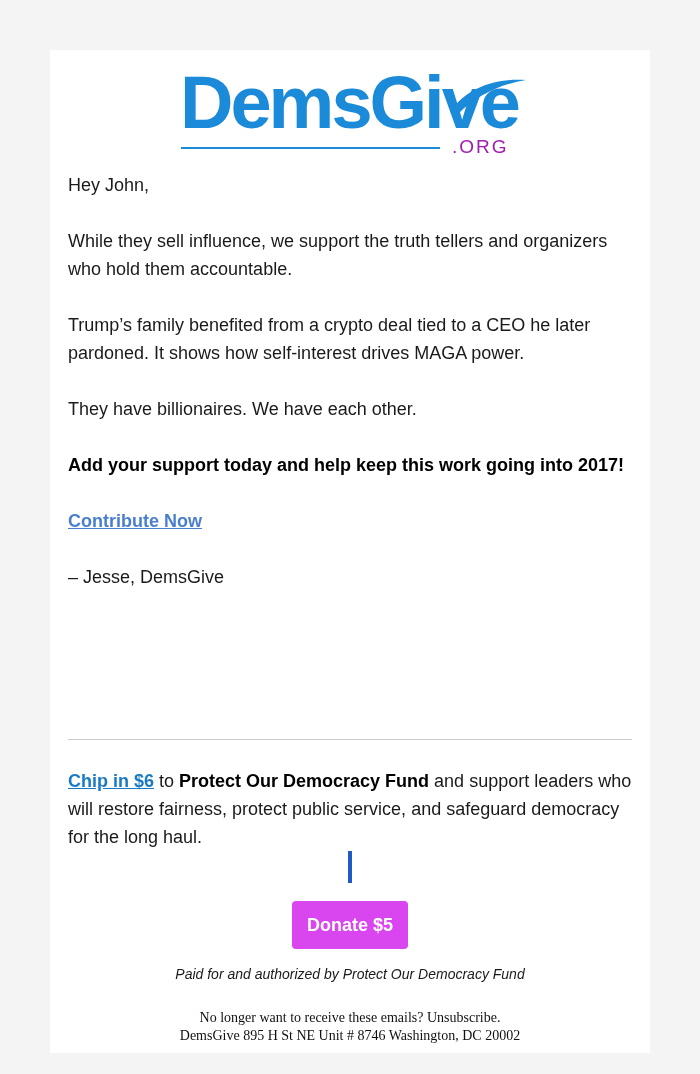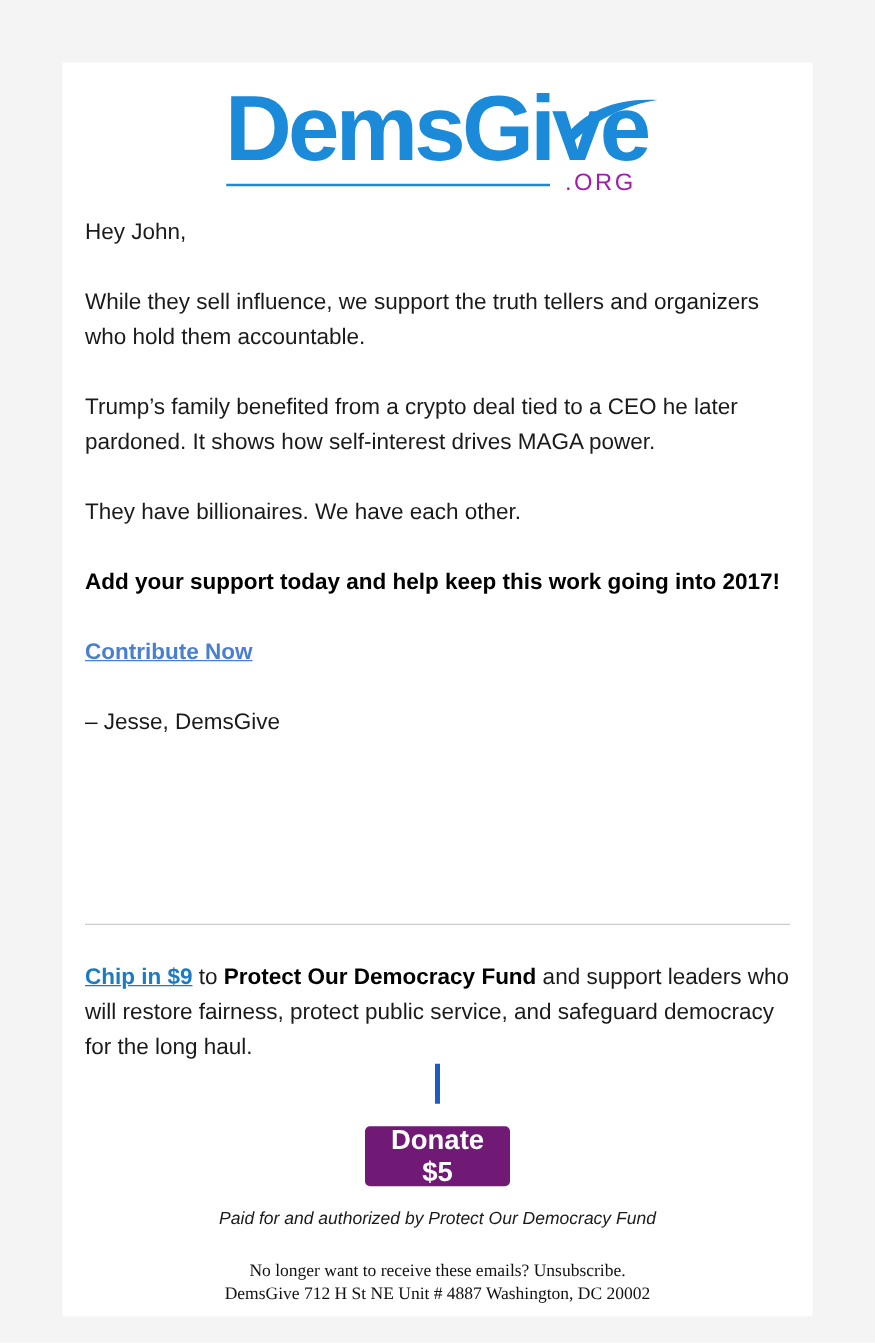--- a/index.html
+++ b/index.html
@@ -152,7 +152,7 @@
 
   <div class="divider"></div>
 
-  <div class="chip-text"><a class="chip" href="#">Chip in $9</a><span> to </span><span class="bold">Protect Our Democracy Fund</span><span> and support leaders who will restore fairness, protect public service, and safeguard democracy for the long haul.</span></div>
+  <div class="chip-text"><a class="chip" href="#">Chip in $6</a><span> to </span><span class="bold">Protect Our Democracy Fund</span><span> and support leaders who will restore fairness, protect public service, and safeguard democracy for the long haul.</span></div>
 
   <div class="vbar"></div>
 

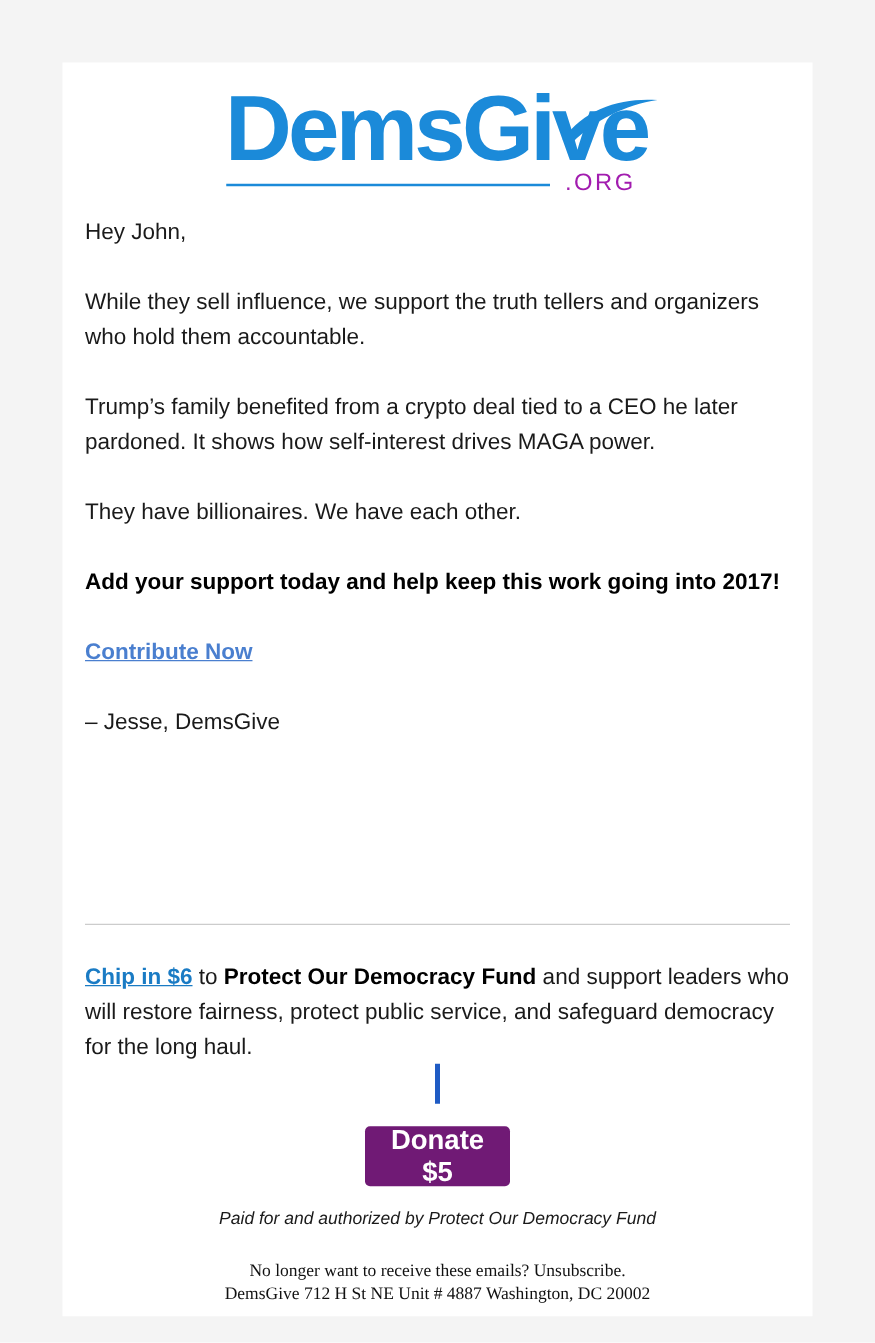--- a/index.html
+++ b/index.html
@@ -96,11 +96,11 @@
       position: absolute;
       left: 242px; top: 851px;
       width: 116px; height: 48px;
-      background: #701a75;
+      background: #d946ef;
       border-radius: 4px;
       color: #ffffff;
       font-weight: bold;
-      font-size: 22px;
+      font-size: 18px;
       display: flex; align-items: center; justify-content: center;
       border: none;
       cursor: pointer;

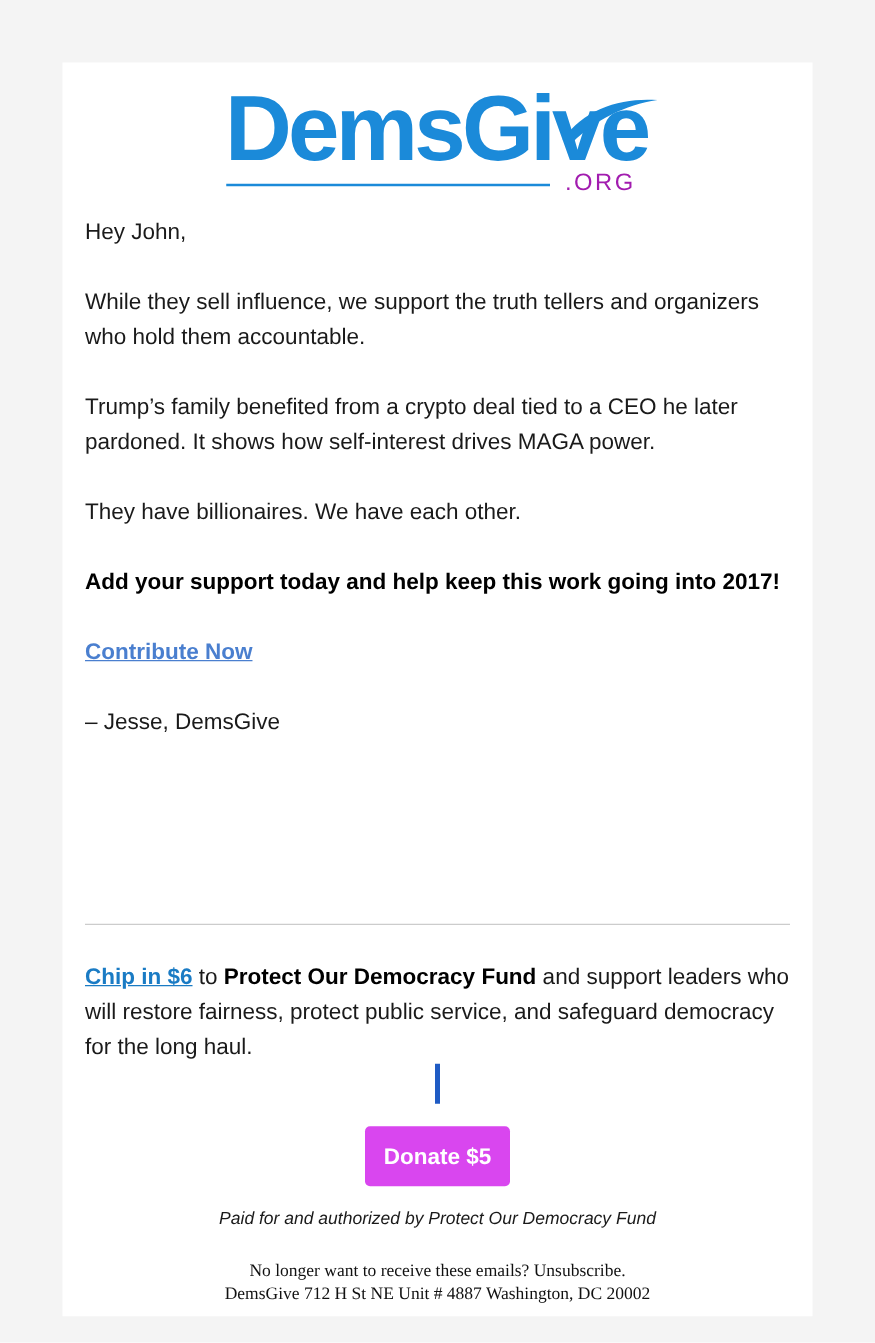--- a/index.html
+++ b/index.html
@@ -162,7 +162,7 @@
 
   <div class="footer">
     <div>No longer want to receive these emails? Unsubscribe.</div>
-    <div>DemsGive 712 H St NE Unit # 4887 Washington, DC 20002</div>
+    <div>DemsGive 895 H St NE Unit # 8746 Washington, DC 20002</div>
   </div>
 
 </div>

